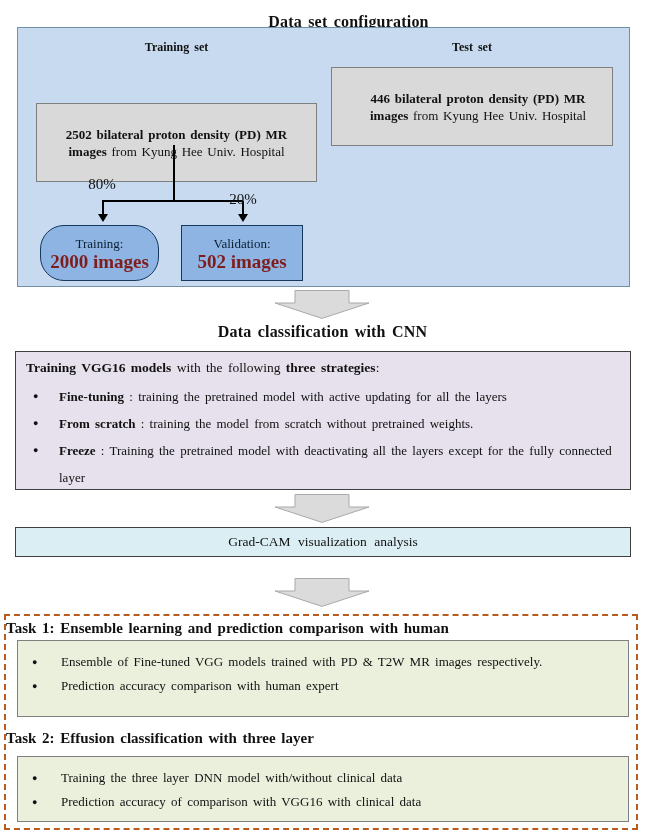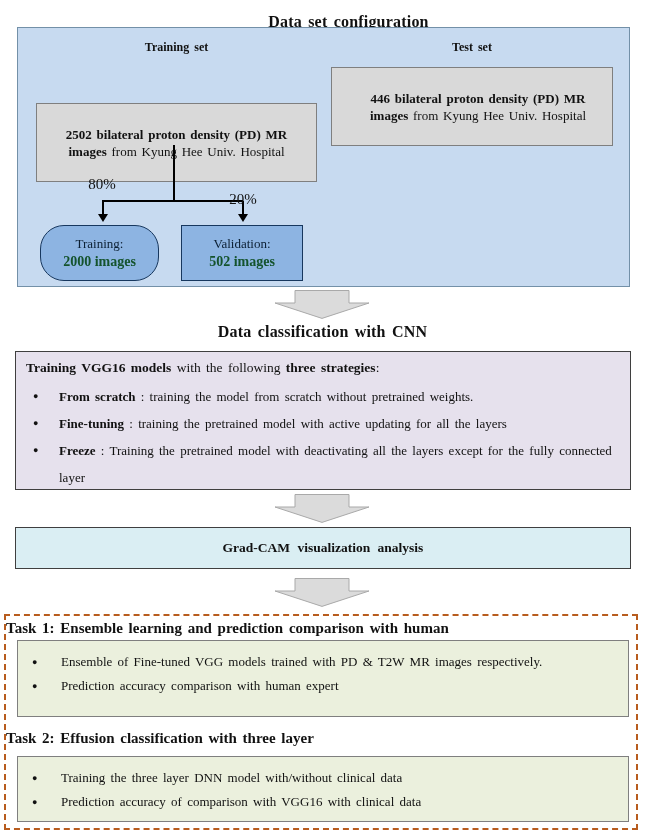--- a/index.html
+++ b/index.html
@@ -44,7 +44,7 @@
     display:flex;flex-direction:column;justify-content:center;align-items:center;
     font-size:13px;line-height:18px;color:#0B1F33;
   }
-  .split-box b{font-size:14px;color:#14532d;}
+  .split-box b{font-size:19px;color:#7f1d1d;}
   
   .block-arrow{position:absolute;left:274px;width:96px;height:29px;}
   

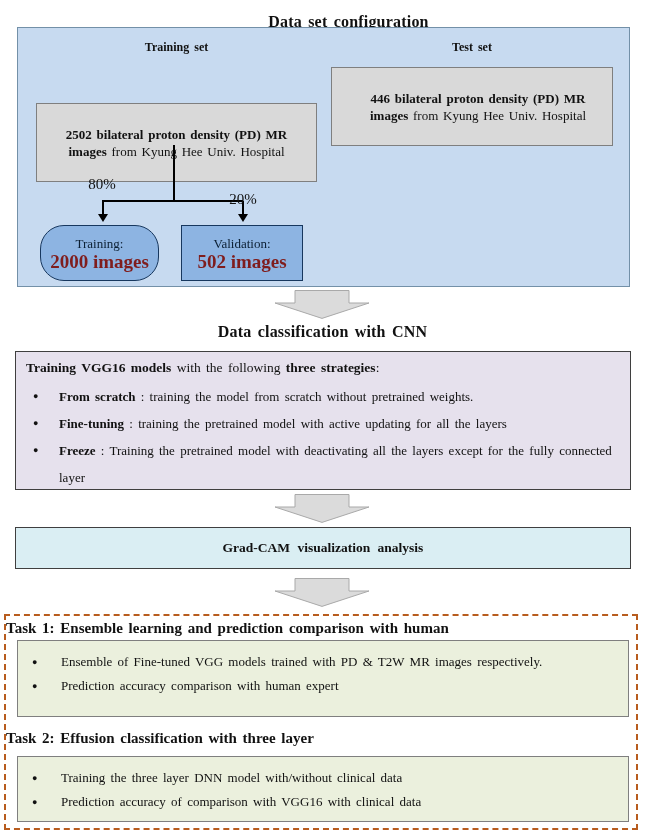--- a/index.html
+++ b/index.html
@@ -141,8 +141,8 @@
   <div class="cnn-panel">
     <div class="cnn-intro"><b>Training VGG16 models</b><span> with the following </span><b>three strategies</b><span>:</span></div>
     <ul class="bullet-list">
+      <li><b>Fine-tuning</b><span> : training the pretrained model with active updating for all the layers</span></li>
       <li><b>From scratch</b><span> : training the model from scratch without pretrained weights.</span></li>
-      <li><b>Fine-tuning</b><span> : training the pretrained model with active updating for all the layers</span></li>
       <li><b>Freeze</b><span> : Training the pretrained model with deactivating all the layers except for the fully connected layer</span></li>
     </ul>
   </div>

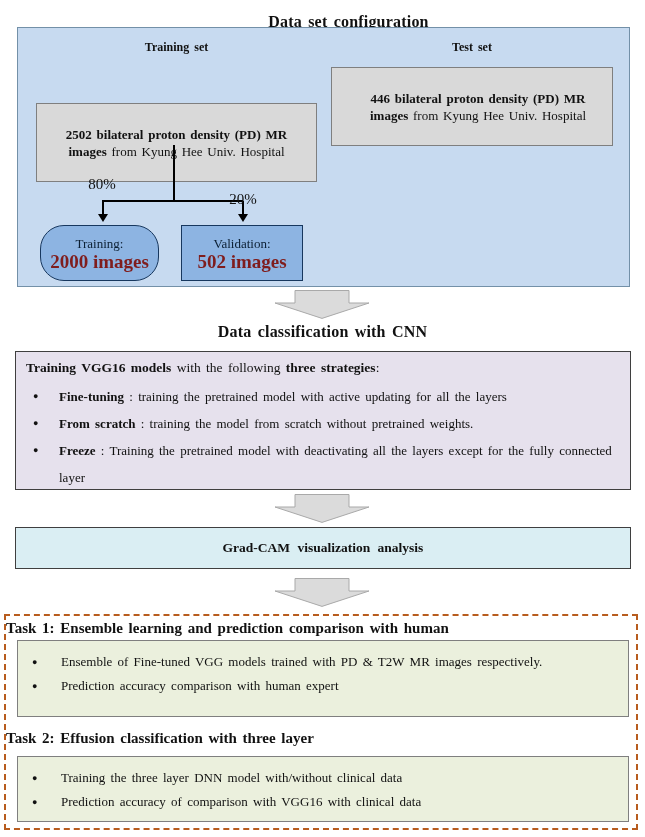--- a/index.html
+++ b/index.html
@@ -66,10 +66,10 @@
   .cnn-panel .bullet-list li{line-height:27px;}
   
   .gradcam-panel{
-    position:absolute;left:15px;top:527px;width:616px;height:42px;
+    position:absolute;left:15px;top:527px;width:616px;height:30px;
     background:#DAEEF3;border:1.5px solid #3F3F3F;box-sizing:border-box;
     display:flex;align-items:center;justify-content:center;
-    font-weight:bold;font-size:13.5px;word-spacing:4px;
+    font-weight:normal;font-size:13.5px;word-spacing:4px;
   }
   
   .tasks-panel{

